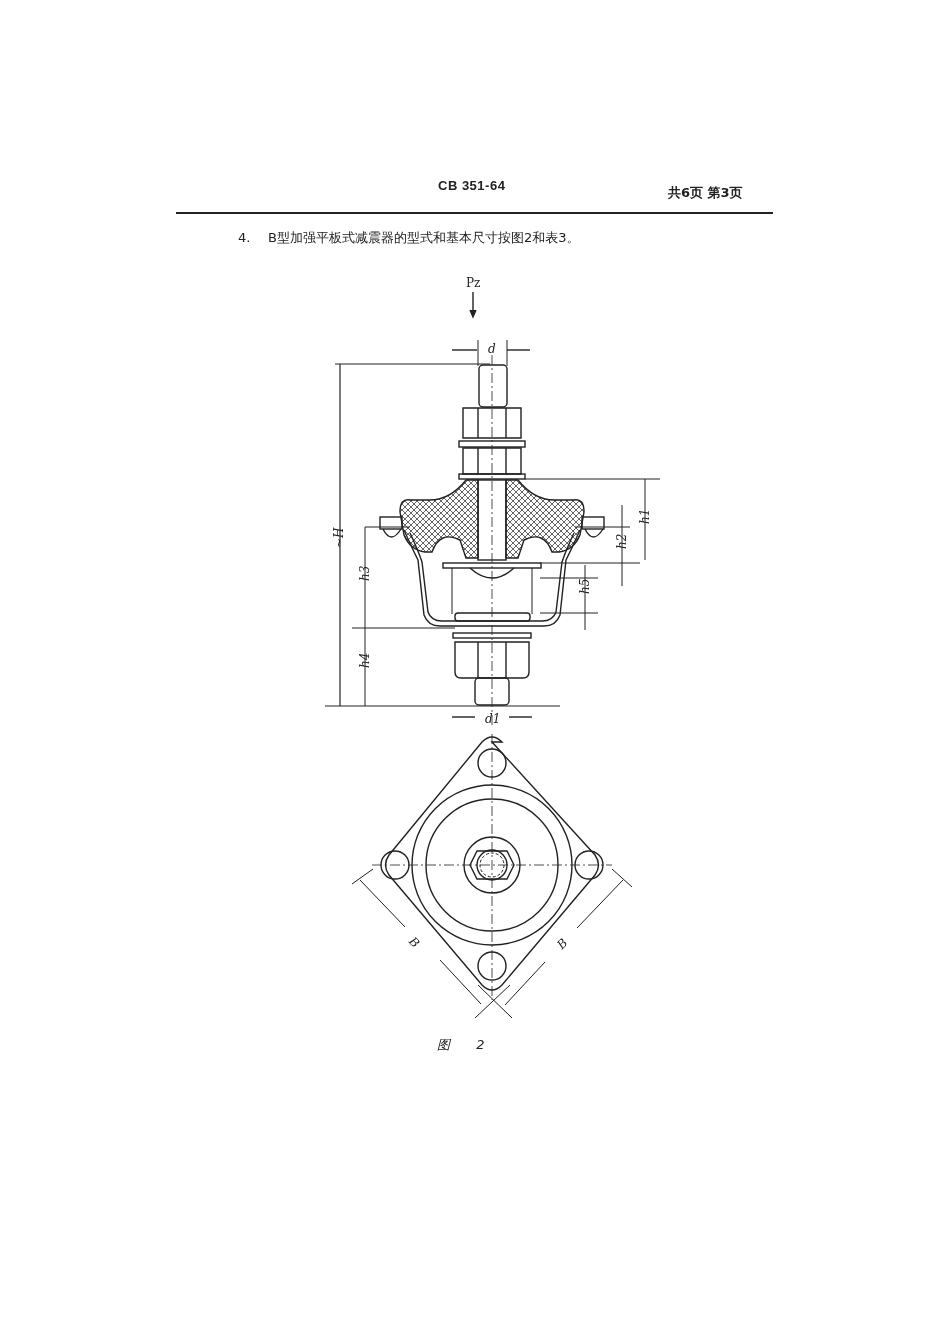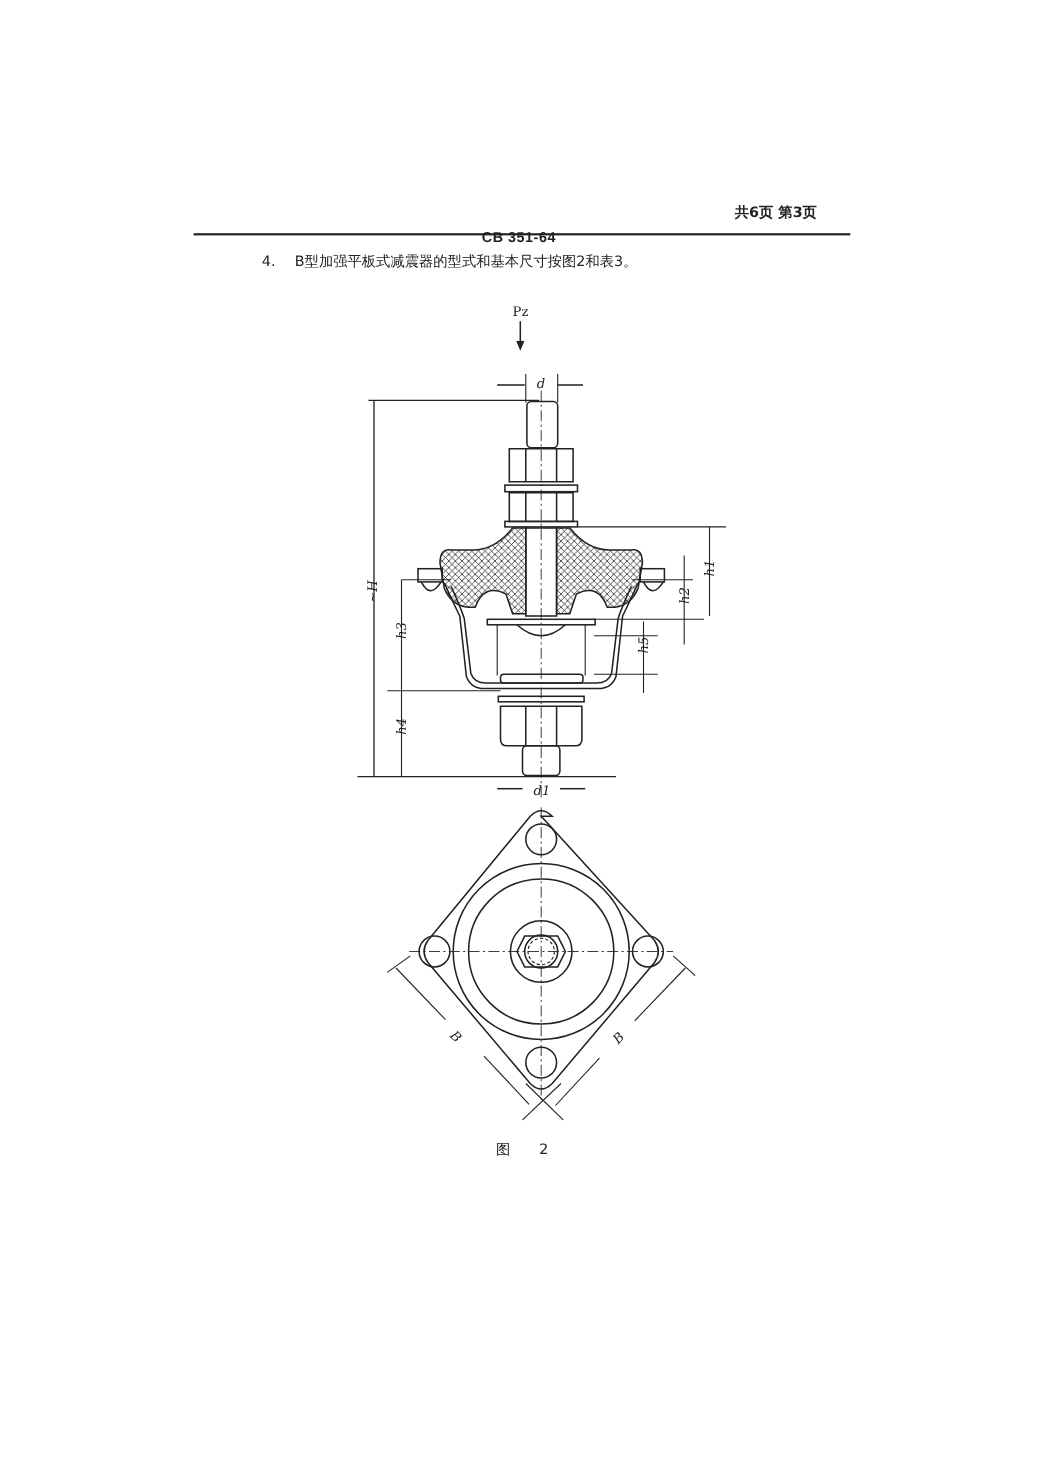--- a/index.html
+++ b/index.html
@@ -4,7 +4,7 @@
 <style>
   html,body{margin:0;padding:0;background:#fff;}
   body{width:950px;height:1343px;position:relative;overflow:hidden;font-family:"DejaVu Sans","Liberation Sans",sans-serif;color:#222;}
-  .hdr-code{position:absolute;left:438px;top:208px;font-size:13px;font-weight:bold;letter-spacing:0.5px;font-family:"Liberation Sans","DejaVu Sans",sans-serif;}
+  .hdr-code{position:absolute;left:438px;top:178px;font-size:13px;font-weight:bold;letter-spacing:0.5px;font-family:"Liberation Sans","DejaVu Sans",sans-serif;}
   .hdr-page{position:absolute;left:668px;top:184px;font-size:13px;font-weight:bold;}
   .hdr-rule{position:absolute;left:176px;top:212px;width:597px;height:2px;background:#222;}
   .para{position:absolute;left:204px;top:229px;font-size:13px;margin-left:34px;}

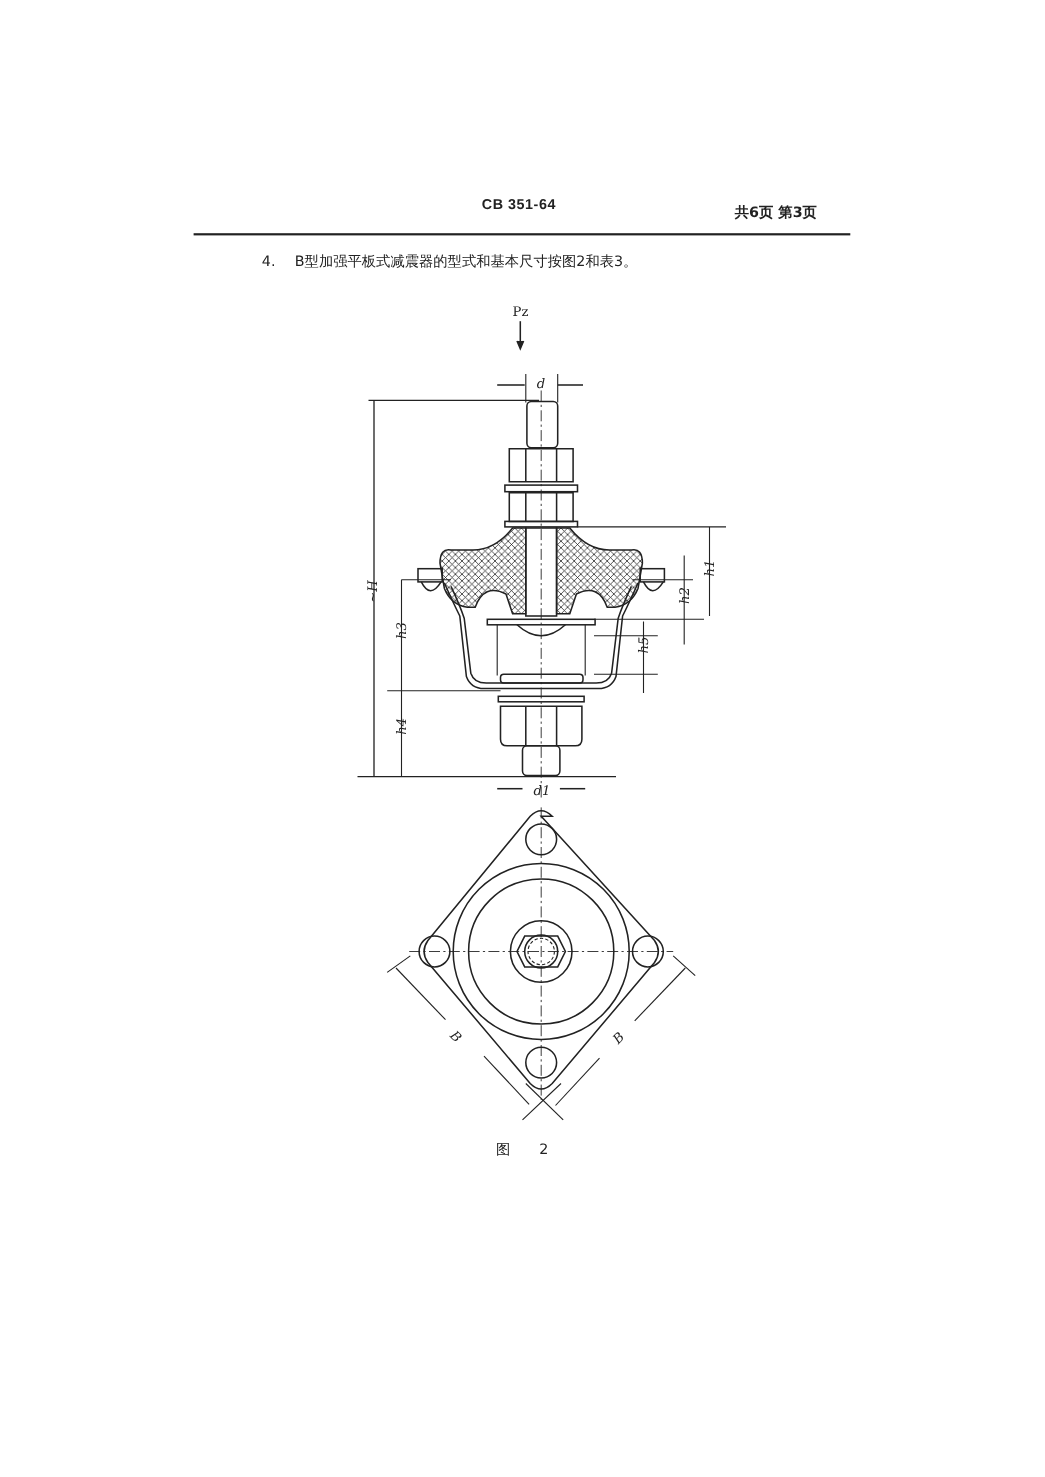--- a/index.html
+++ b/index.html
@@ -10,7 +10,7 @@
   .para{position:absolute;left:204px;top:229px;font-size:13px;margin-left:34px;}
   .para .num{display:inline-block;width:30px;}
   .fig{position:absolute;left:0;top:0;}
-  .caption{position:absolute;left:451px;top:1036px;font-size:13px;word-spacing:22px;}
+  .caption{position:absolute;left:437px;top:1036px;font-size:13px;word-spacing:22px;font-style:italic;}
   .lbl{font-family:"DejaVu Serif","Liberation Serif",serif;font-style:italic;font-size:12px;fill:#222;}
   .pz{font-family:"DejaVu Serif","Liberation Serif",serif;font-size:12px;fill:#222;}
 </style>

